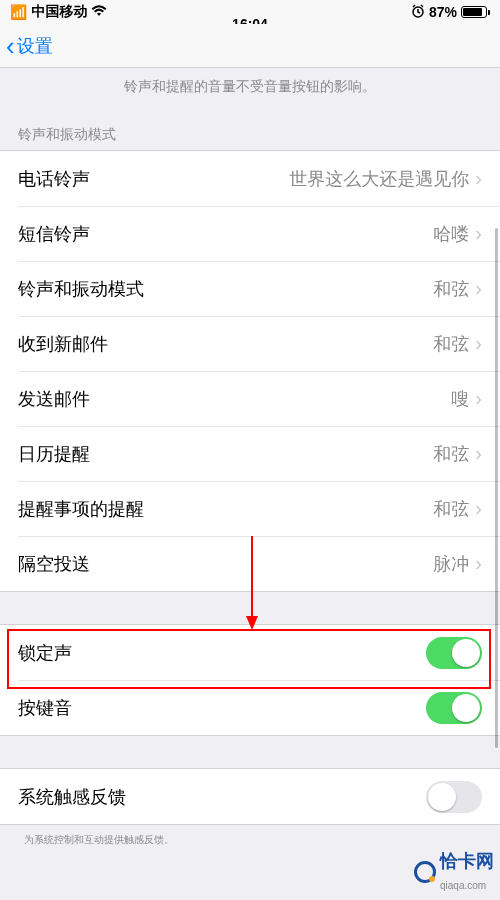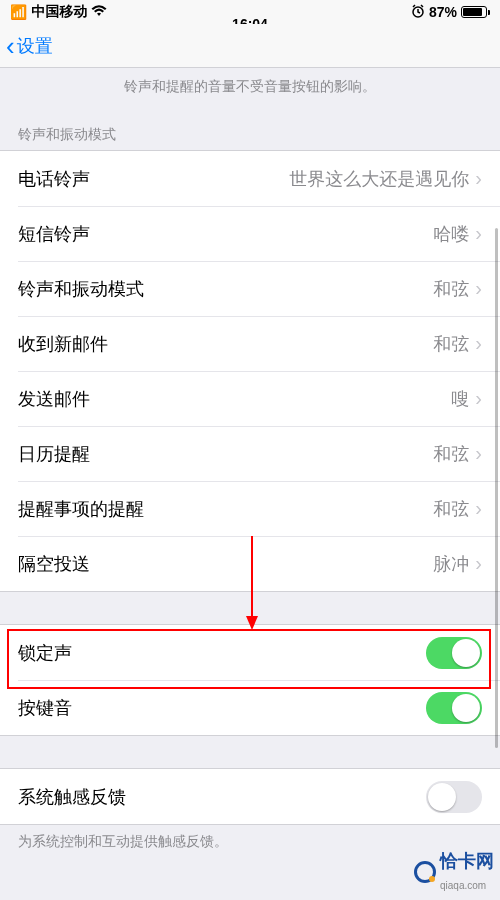--- a/index.html
+++ b/index.html
@@ -27,7 +27,7 @@
   .toggle.on .knob { right: 2px; }
   .toggle.off { background: #e5e5ea; }
   .toggle.off .knob { left: 2px; }
-  .footer-note { color: #8a8a8e; font-size: 14px; padding: 8px 18px; }
+  .footer-note { color: #8a8a8e; font-size: 10px; padding: 8px 24px; }
   .highlight-box { position: absolute; border: 2px solid #ff0000; pointer-events: none; }
   .arrow-svg { position: absolute; pointer-events: none; }
   .scrollbar { position: absolute; right: 2px; top: 160px; width: 3px; height: 520px; background: rgba(0,0,0,0.25); border-radius: 2px; }

